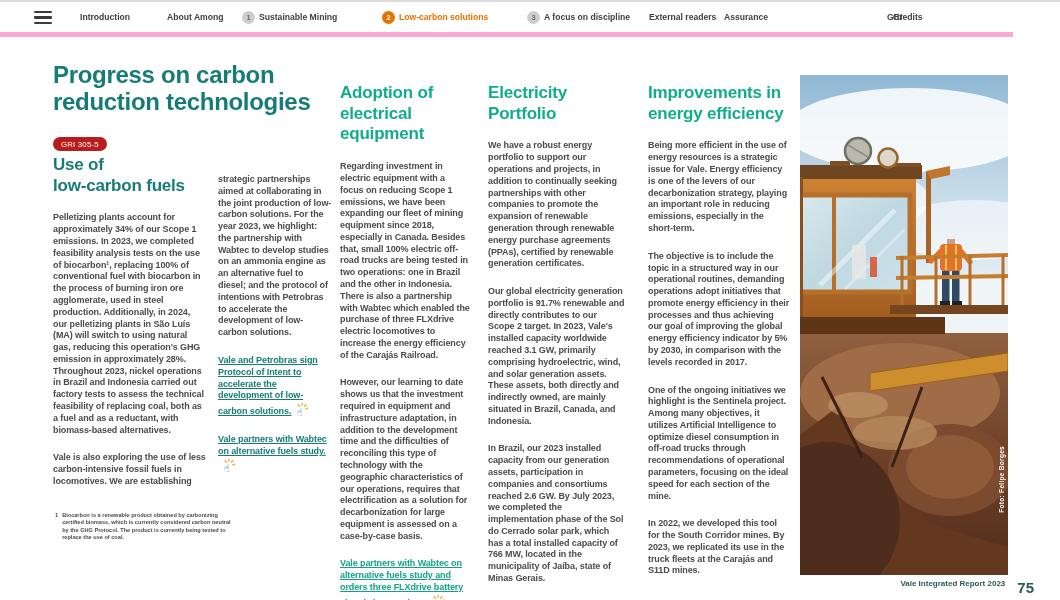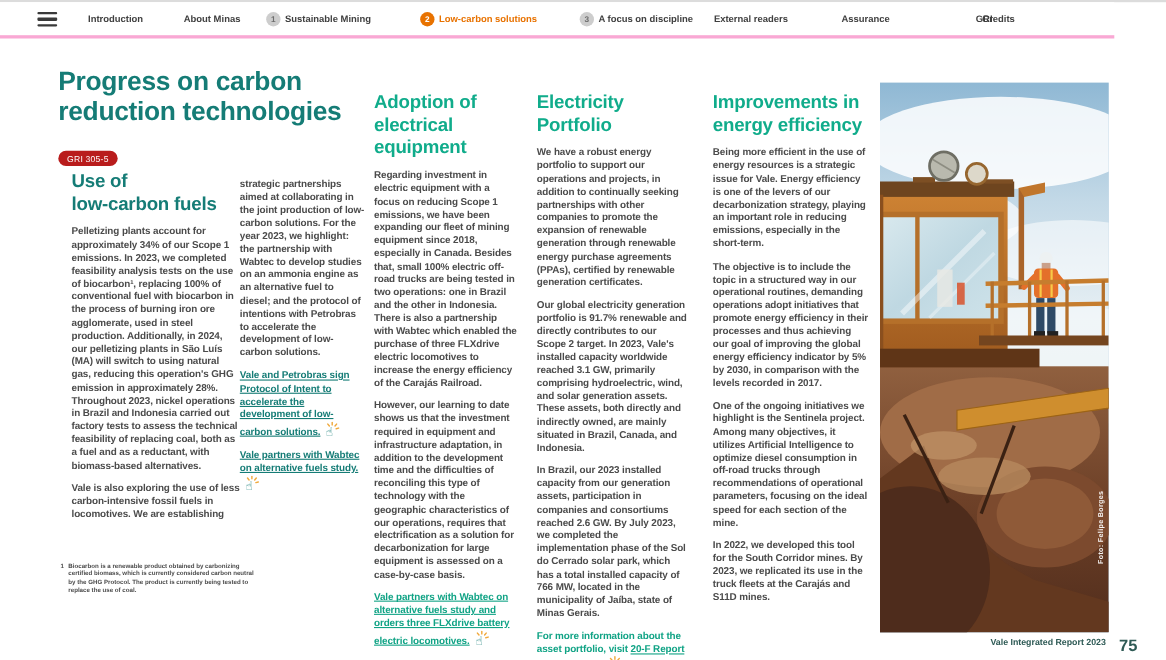--- a/index.html
+++ b/index.html
@@ -6,7 +6,7 @@
     font-family:"Liberation Sans",sans-serif;-webkit-font-smoothing:antialiased;}
   .top-strip{position:absolute;top:0;left:0;width:1060px;height:2px;background:#dcdcdc;}
   
-  .nav{position:absolute;top:2px;left:0;width:1013px;height:30px;background:#fff;border-bottom:3px solid #f9a8d4;}
+  .nav{position:absolute;top:2px;left:0;width:1013px;height:30px;background:#fff;border-bottom:5px solid #f9a8d4;}
   .hamburger{position:absolute;left:34px;top:9px;width:18px;height:13px;display:flex;flex-direction:column;justify-content:space-between;cursor:pointer;}
   .hamburger div{height:2.4px;background:#3a3a3a;border-radius:1px;}
   .nav-item{position:absolute;top:0;height:30px;display:flex;align-items:center;gap:4px;

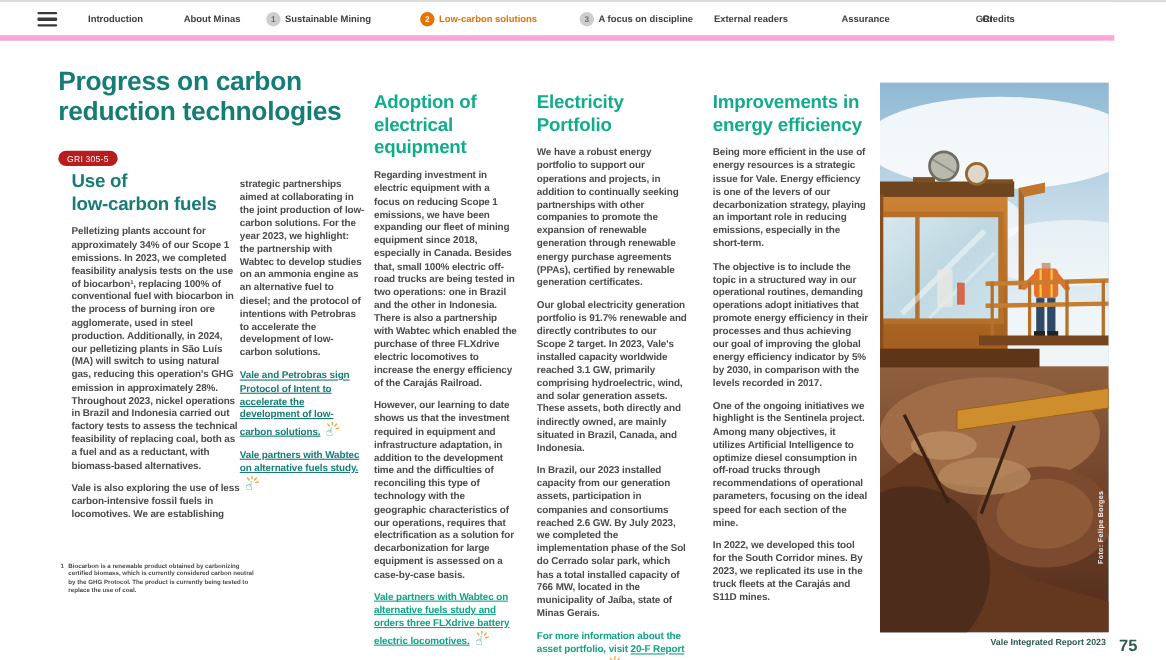--- a/index.html
+++ b/index.html
@@ -64,7 +64,7 @@
     <span>Introduction</span>
     </div>
   <div class="nav-item" style="left:167px">
-    <span>About Minas</span>
+    <span>About Among</span>
     </div>
   <div class="nav-item" style="left:242px">
     <span class="num">1</span>

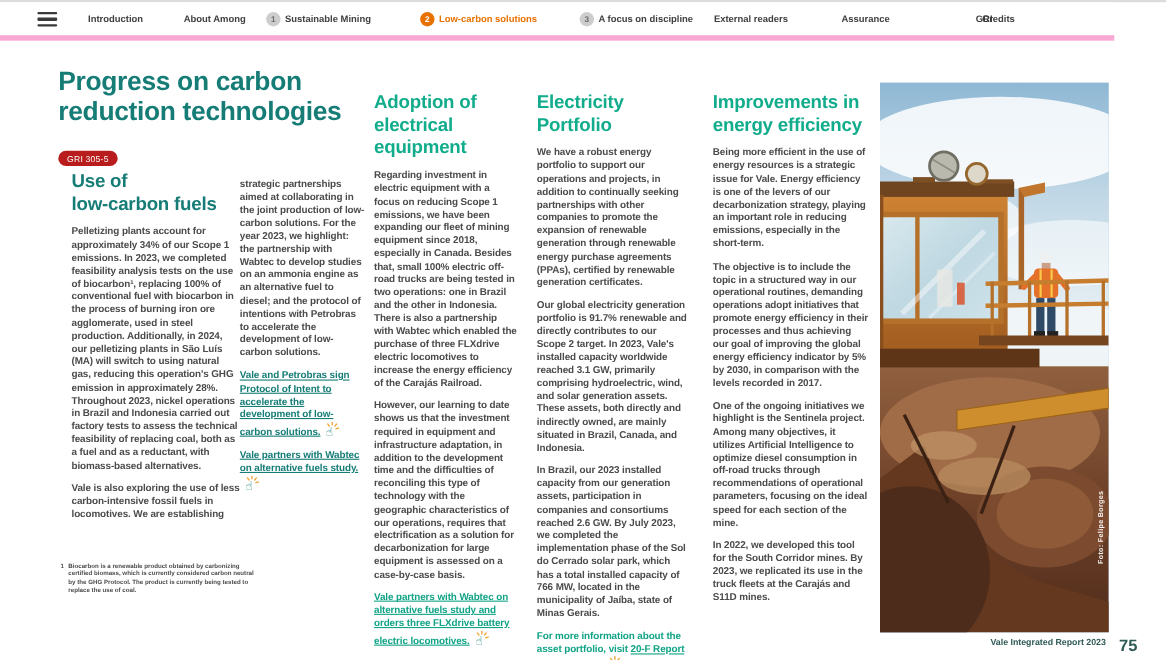--- a/index.html
+++ b/index.html
@@ -81,7 +81,7 @@
   <div class="nav-item" style="left:649px">
     <span>External readers</span>
     </div>
-  <div class="nav-item" style="left:765px">
+  <div class="nav-item" style="left:724px">
     <span>Assurance</span>
     </div>
   <div class="nav-item" style="left:887px">

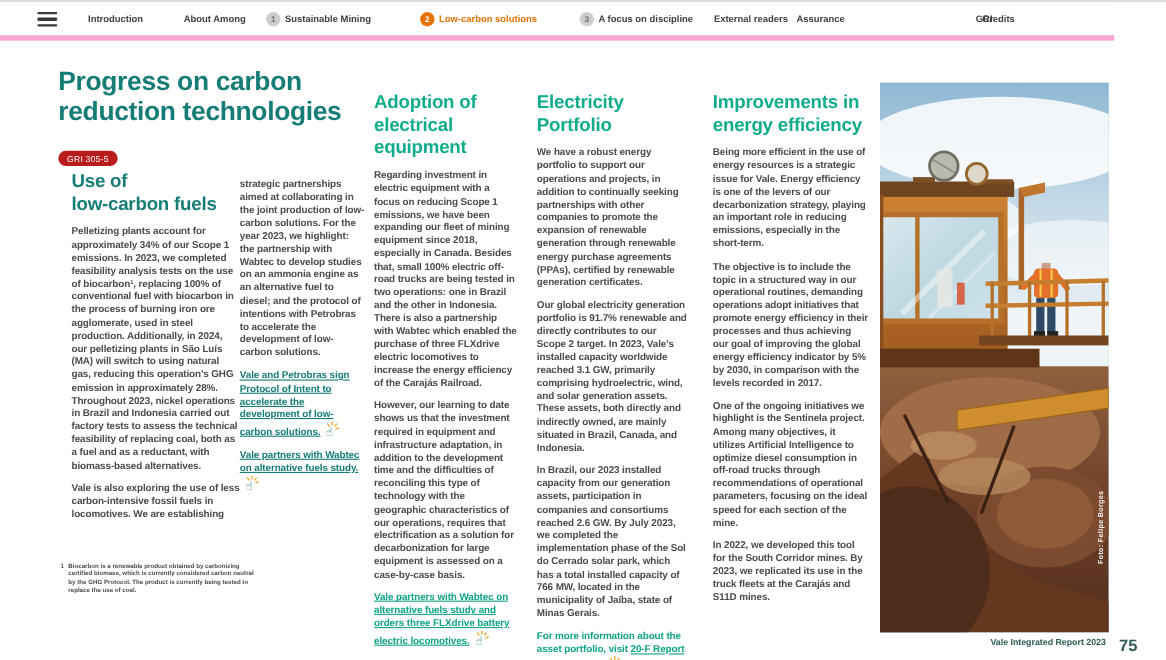--- a/index.html
+++ b/index.html
@@ -22,7 +22,7 @@
     font-weight:normal;padding:2.5px 8px;border-radius:8px;letter-spacing:0.2px;}
   
   .col{position:absolute;color:#4b4b4b;font-size:9px;line-height:1.31;font-weight:bold;letter-spacing:-0.1px;}
-  .col p{margin:4px 0 9px 0;}
+  .col p{margin:16px 0 9px 0;}
   .col-h{font-size:17px;line-height:1.22;font-weight:bold;letter-spacing:-0.2px;margin:0 0 9px 0;white-space:pre-line;}
   .teal-h{color:#157c76;}
   .green-h{color:#10ac8b;}

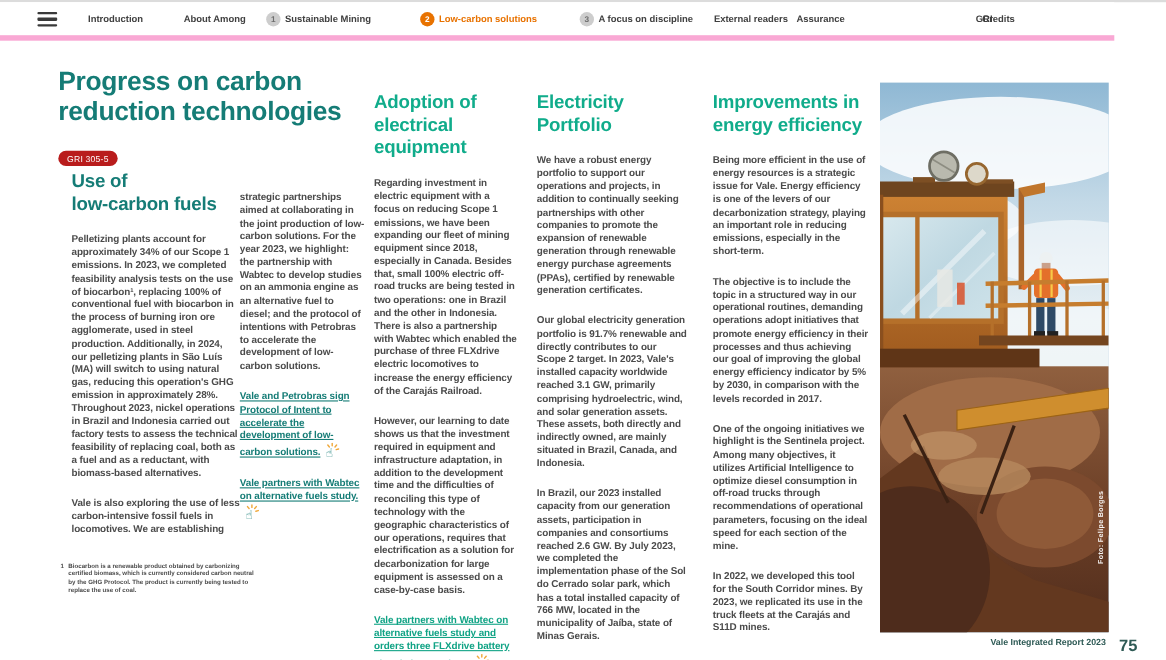--- a/index.html
+++ b/index.html
@@ -26,7 +26,7 @@
   .col-h{font-size:17px;line-height:1.22;font-weight:bold;letter-spacing:-0.2px;margin:0 0 9px 0;white-space:pre-line;}
   .teal-h{color:#157c76;}
   .green-h{color:#10ac8b;}
-  #col1{left:65px;top:155px;width:153px;}
+  #col1{left:53px;top:155px;width:153px;}
   #col2{left:218px;top:158px;width:114px;}
   #col3{left:340px;top:83px;width:130px;}
   #col4{left:488px;top:83px;width:137px;}

